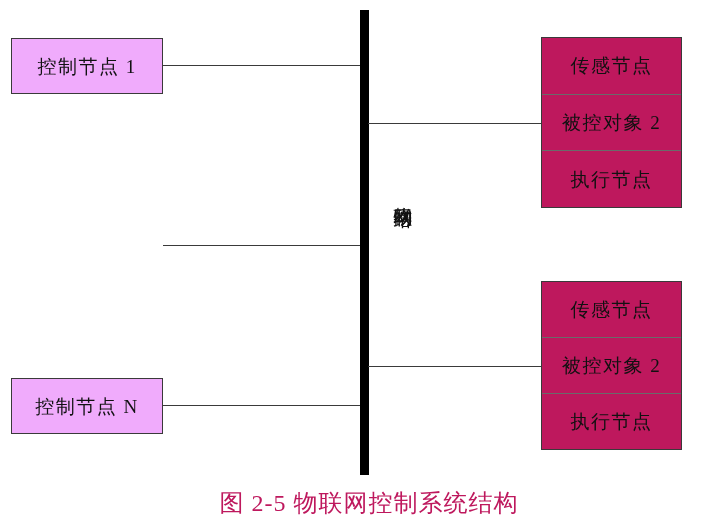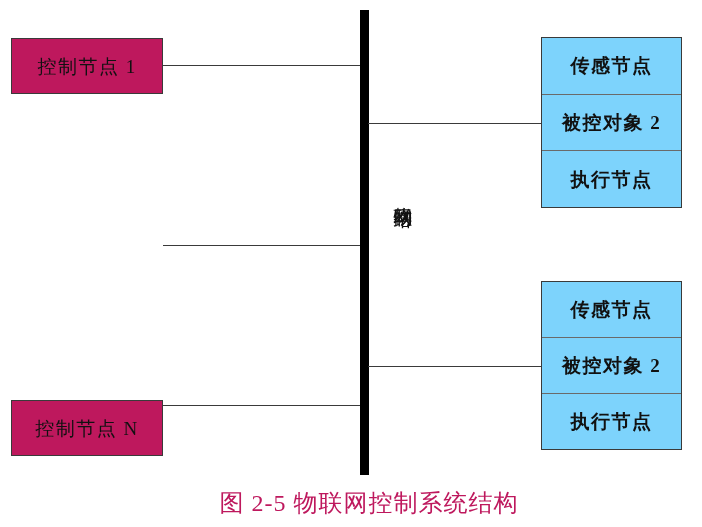--- a/index.html
+++ b/index.html
@@ -24,7 +24,7 @@
     position: absolute;
     box-sizing: border-box;
     border: 1.6px solid #3a3a3a;
-    background: #be185d;
+    background: #f0abfc;
     display: flex;
     align-items: center;
     justify-content: center;

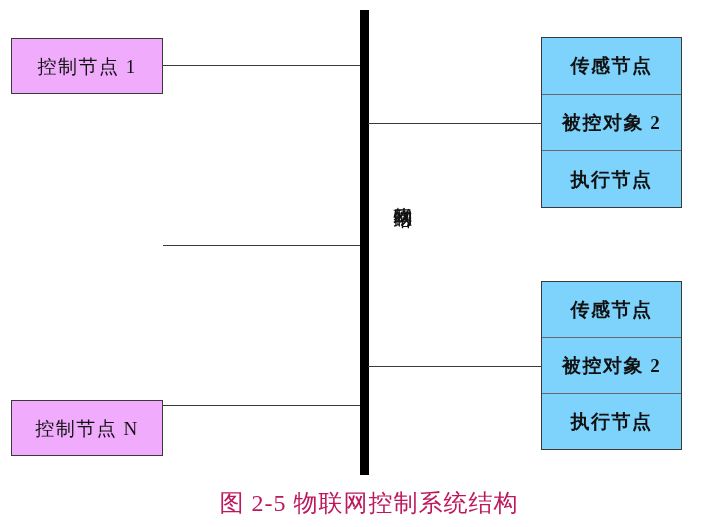--- a/index.html
+++ b/index.html
@@ -45,10 +45,9 @@
     position: absolute;
     box-sizing: border-box;
     border: 1.6px solid #3a3a3a;
-    background: #7dd3fc;
+    background: #be185d;
     display: flex;
     flex-direction: column;
-    font-weight: bold;
   }
   .group-box .cell {
     flex: 1 1 0;

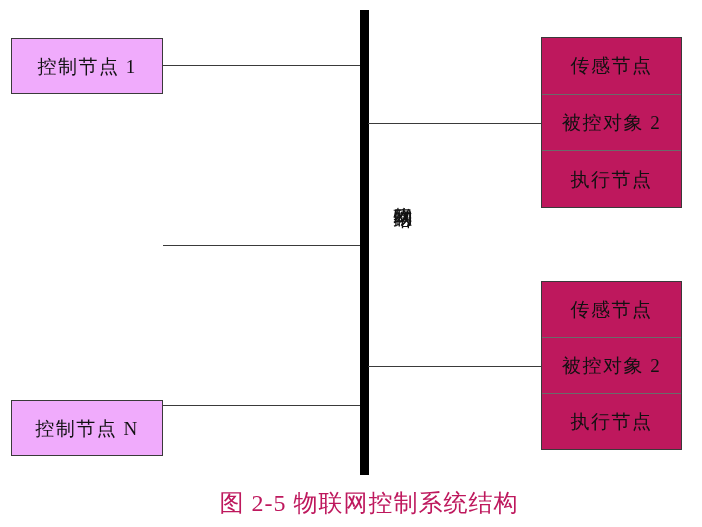--- a/index.html
+++ b/index.html
@@ -38,7 +38,7 @@
   }
   #ctrl-1 { left: 11px;  top: 38px;  width: 152px; height: 56px; }
   #ctrl-2 { left: 11px;  top: 218px; width: 152px; height: 56px; }
-  #ctrl-n { left: 11px;  top: 378px; width: 152px; height: 56px; margin-top: 22px; }
+  #ctrl-n { left: 11px;  top: 378px; width: 152px; height: 56px; }
 
   
   .group-box {

